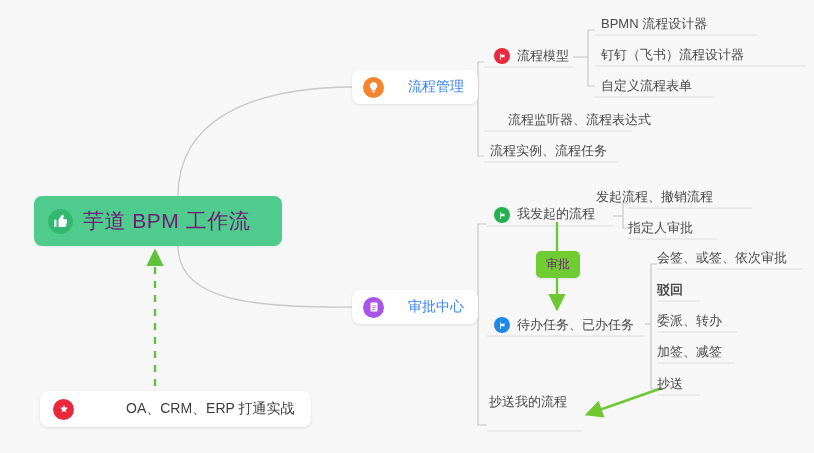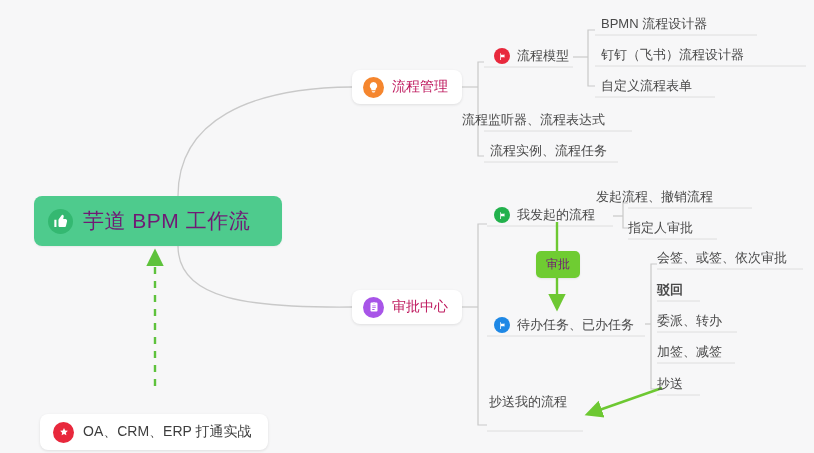--- a/index.html
+++ b/index.html
@@ -58,8 +58,8 @@
   }
   .branch-label {
     font-size: 14px;
-    color: #be185d;
-    margin-left: 8px;
+    color: #3b82f6;
+    margin-left: 24px;
   }
   #branch-process { left: 352px; top: 70px; }
   #branch-approval { left: 352px; top: 290px; }

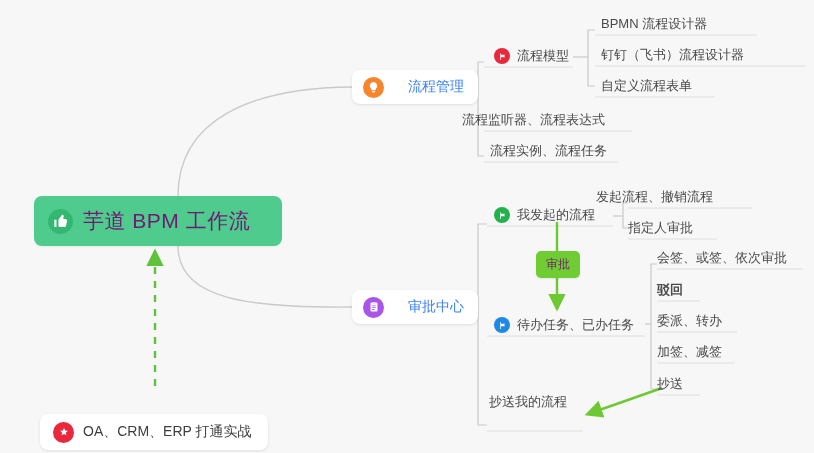--- a/index.html
+++ b/index.html
@@ -234,7 +234,7 @@
     <span class="node-text">自定义流程表单</span>
   </div>
 
-  <div class="text-node" style="left:462px; top:109px;">
+  <div class="text-node" style="left:508px; top:109px;">
     <span class="node-text">流程监听器、流程表达式</span>
   </div>
   <div class="text-node" style="left:490px; top:140px;">

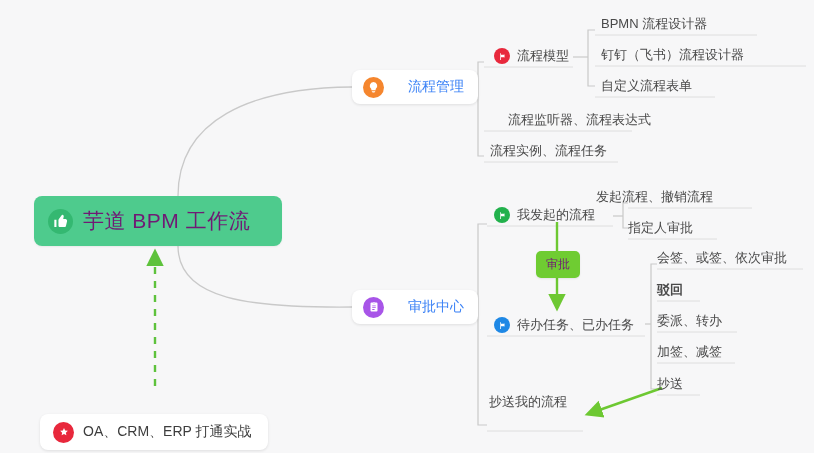--- a/index.html
+++ b/index.html
@@ -250,7 +250,7 @@
     <span class="branch-label">审批中心</span>
   </div>
 
-  <div class="text-node with-icon" style="left:494px; top:204px;">
+  <div class="text-node with-icon" style="left:494px; top:204px;font-family:Liberation Mono, monospace;">
     <span class="badge" style="background:#22b14c">
       <svg width="9" height="9" viewBox="0 0 24 24" fill="#ffffff">
         <path d="M6 3v18h2v-7h11l-2.6-3.5L19 7H8V3z"></path>

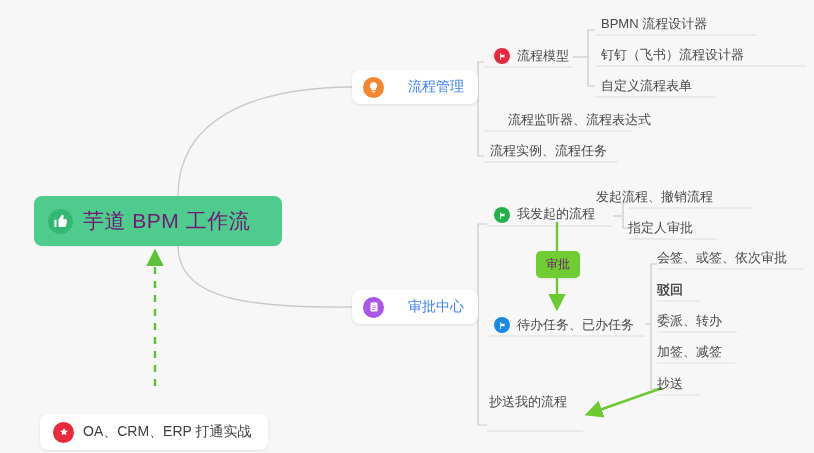--- a/index.html
+++ b/index.html
@@ -123,7 +123,7 @@
   
   #callout-oa {
     position: absolute;
-    left: 40px; top: 414px;
+    left: 40px; top: 391px;
     background: #ffffff;
     border-radius: 8px;
     height: 36px;
@@ -133,6 +133,7 @@
     box-sizing: border-box;
     box-shadow: 0 1px 3px rgba(0,0,0,0.10);
     white-space: nowrap;
+    gap: 43px;
   }
   #callout-oa .callout-label {
     font-size: 14px;

